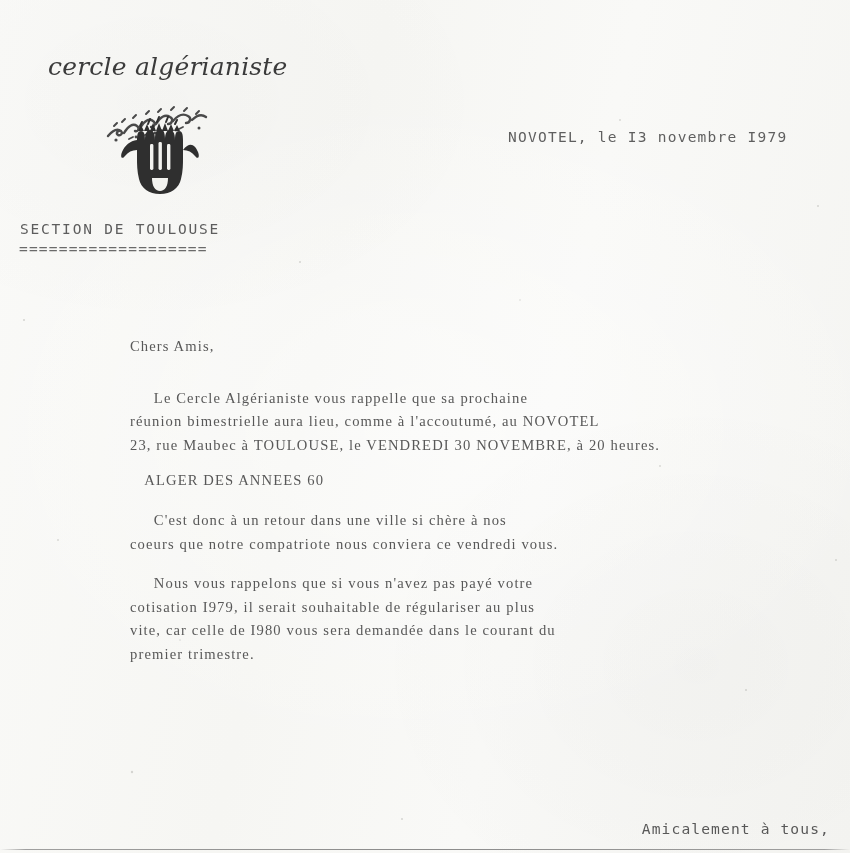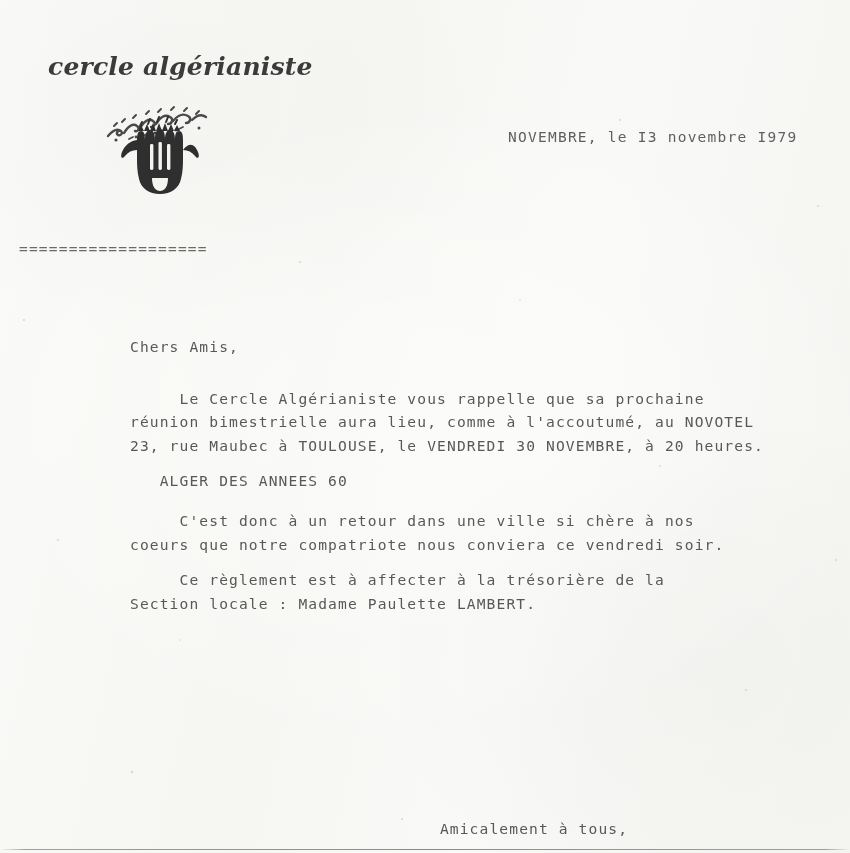--- a/index.html
+++ b/index.html
@@ -64,7 +64,7 @@
     top: 52px;
     font-family: "DejaVu Serif", "Liberation Serif", serif;
     font-style: italic;
-    font-weight: 700;
+    font-weight: 400;
     font-size: 25px;
     letter-spacing: .2px;
     color: #3b3b3b;

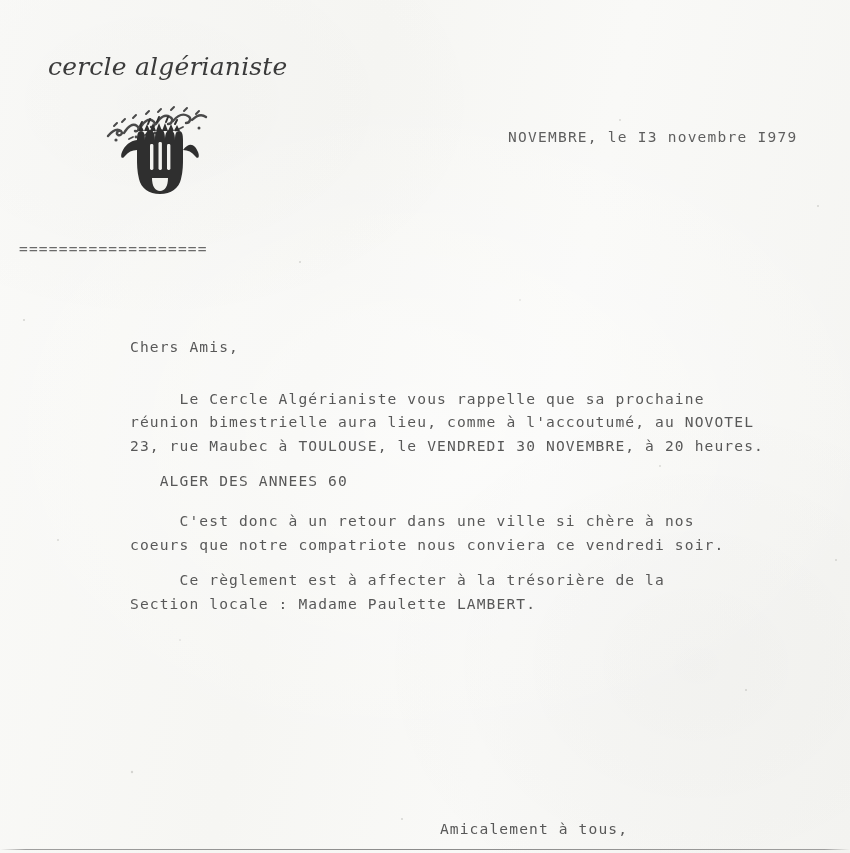--- a/index.html
+++ b/index.html
@@ -216,7 +216,7 @@
     </g>
   </svg>
 
-  <div class="date-line">NOVEMBRE, le I3 novembre I979</div>
+  <div class="date-line">NOVOTEL, le I3 novembre I979</div>
 
   <div class="section-rule">===================</div>
 

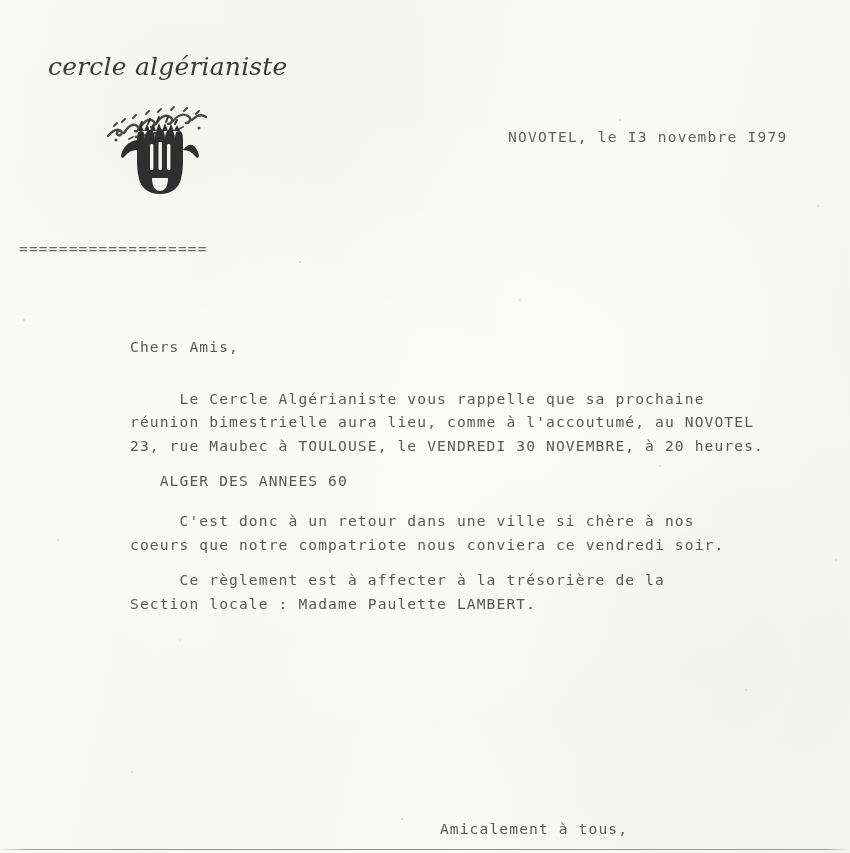--- a/index.html
+++ b/index.html
@@ -218,6 +218,7 @@
 
   <div class="date-line">NOVOTEL, le I3 novembre I979</div>
 
+  <div class="section-head">SECTION DE TOULOUSE</div>
   <div class="section-rule">===================</div>
 
   <div class="body-block">

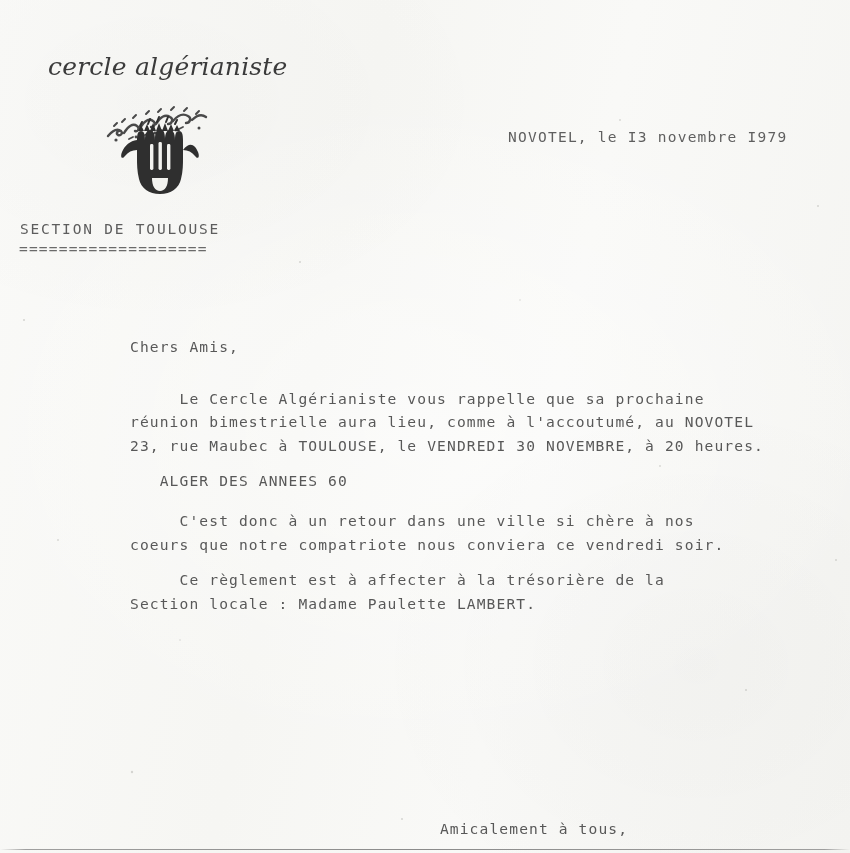--- a/index.html
+++ b/index.html
@@ -122,6 +122,7 @@
     color: #585858;
     white-space: pre-wrap;
     margin: 0;
+    font-family: Liberation Serif, serif;
   }
   .para.salutation { margin: 0 0 28px 0; }
   .para.gap        { margin: 16px 0 12px 0; }

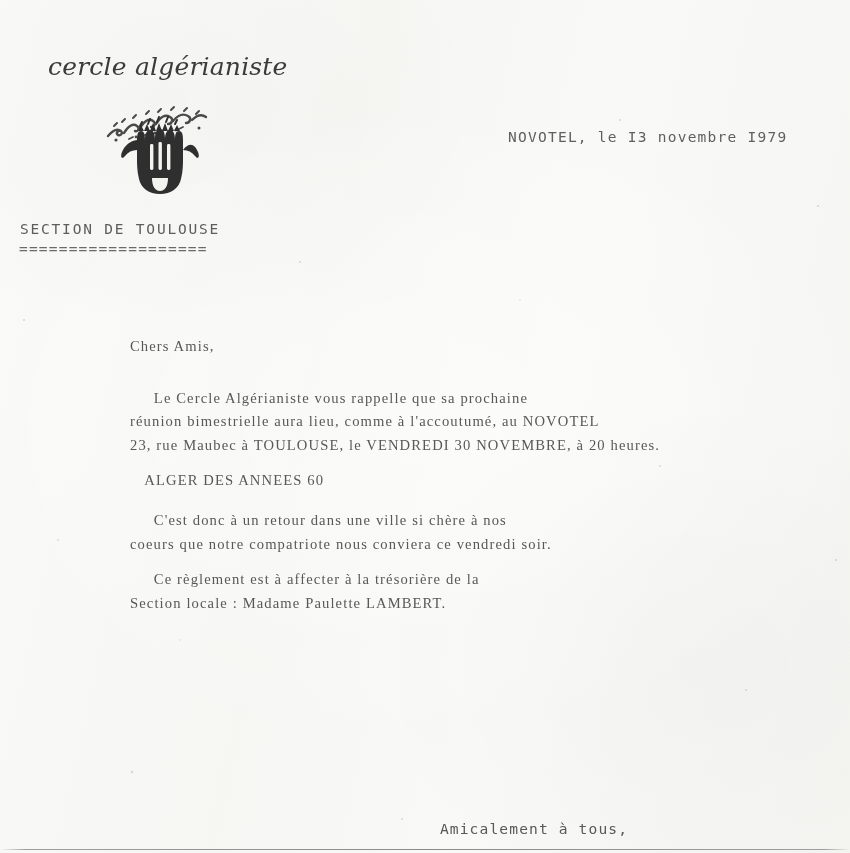--- a/index.html
+++ b/index.html
@@ -233,7 +233,7 @@
     <p class="para topic">   ALGER DES ANNEES 60</p>
 
     <p class="para gap">     C'est donc à un retour dans une ville si chère à nos
-coeurs que notre compatriote nous conviera ce vendredi soir.</p>
+coeurs que notre compatriote nous conviera ce vendredi vous.</p>
 
 
     <p class="para">     Ce règlement est à affecter à la trésorière de la

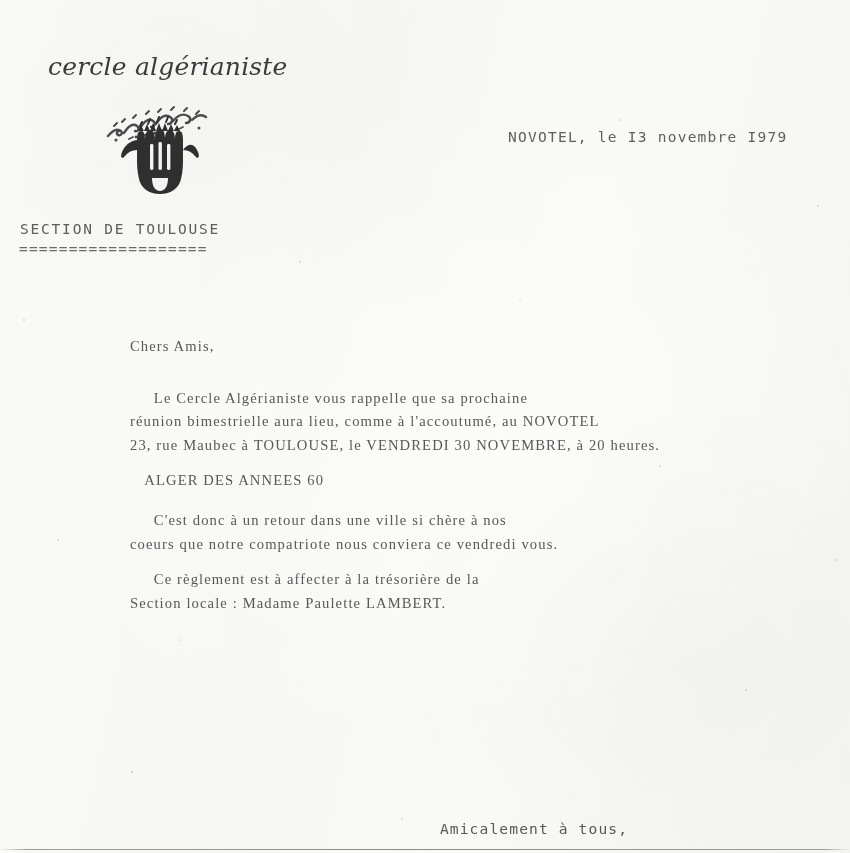--- a/index.html
+++ b/index.html
@@ -235,6 +235,10 @@
     <p class="para gap">     C'est donc à un retour dans une ville si chère à nos
 coeurs que notre compatriote nous conviera ce vendredi vous.</p>
 
+    <p class="para gap">     Nous vous rappelons que si vous n'avez pas payé votre
+cotisation I979, il serait souhaitable de régulariser au plus
+vite, car celle de I980 vous sera demandée dans le courant du
+premier trimestre.</p>
 
     <p class="para">     Ce règlement est à affecter à la trésorière de la
 Section locale : Madame Paulette LAMBERT.</p>

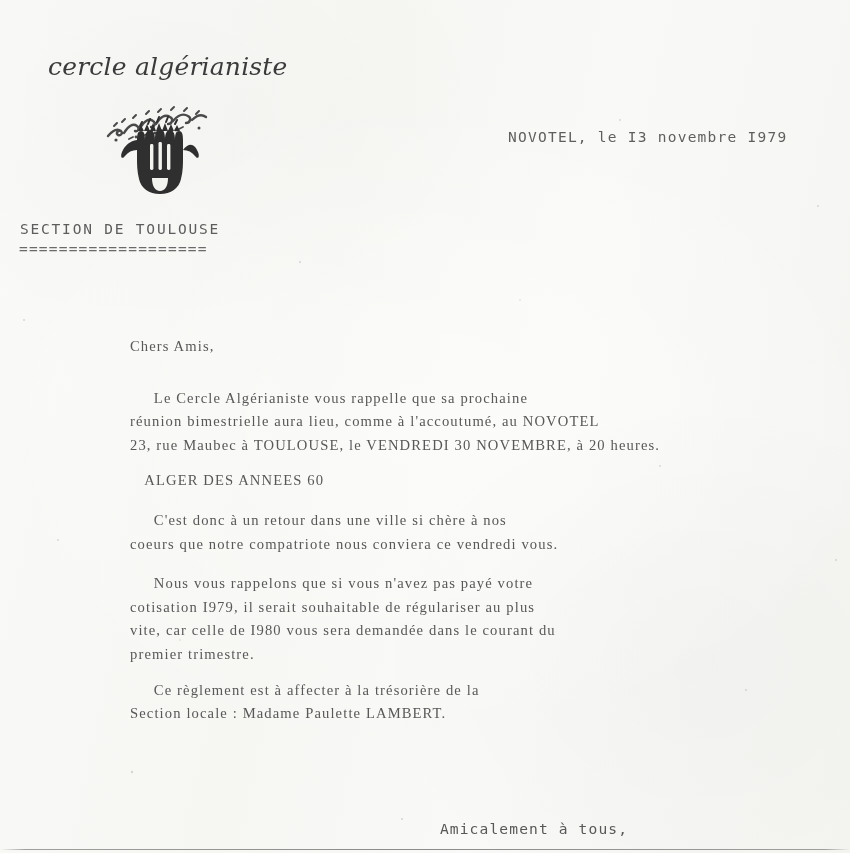--- a/index.html
+++ b/index.html
@@ -240,8 +240,6 @@
 vite, car celle de I980 vous sera demandée dans le courant du
 premier trimestre.</p>
 
-    <p class="para">     Ce règlement est à affecter à la trésorière de la
-Section locale : Madame Paulette LAMBERT.</p>
   </div>
 
   <div class="signature">

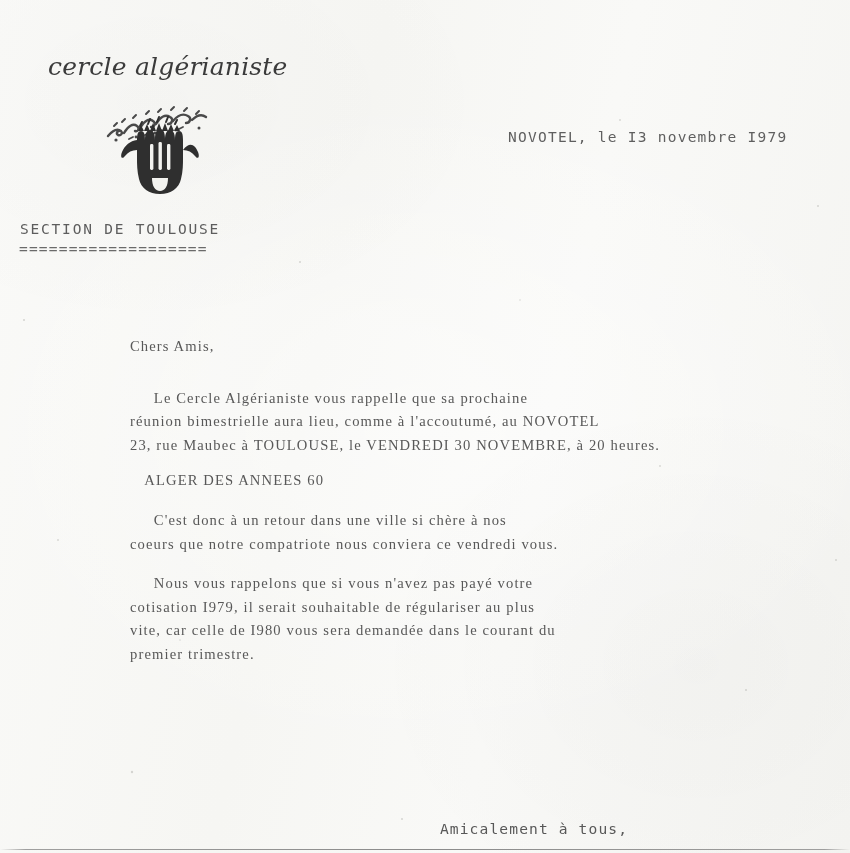--- a/index.html
+++ b/index.html
@@ -139,7 +139,7 @@
     color: #585858;
     white-space: pre-wrap;
   }
-  .sig-line { text-align: center; }
+  .sig-line { text-align: right; }
   .sig-line.l1 { padding-left: 108px; }
 </style>
 </head>

